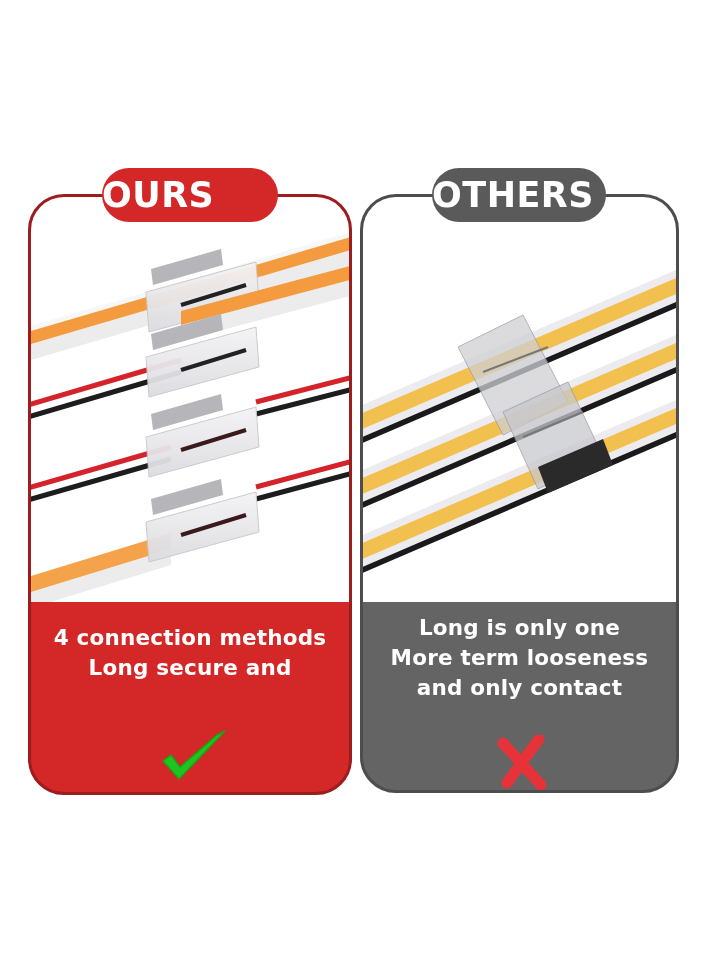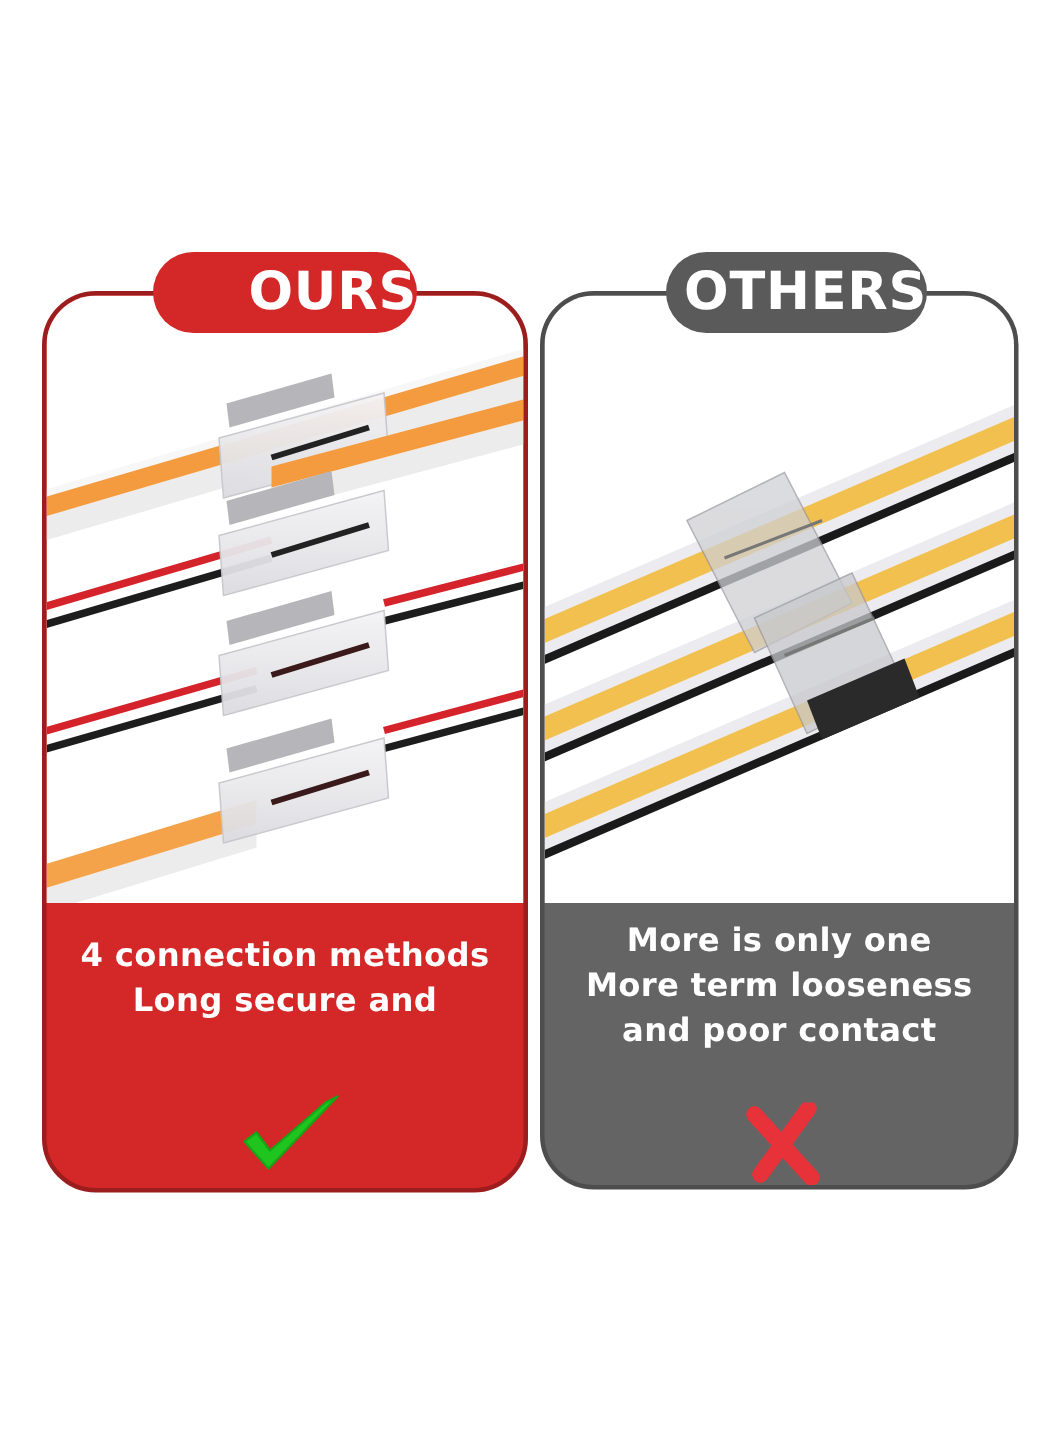--- a/index.html
+++ b/index.html
@@ -13,7 +13,7 @@
   .panel-left .caption { top:426px; }
   .panel-right .caption { top:416px; }
   .caption div { white-space:nowrap; }
-  .pill { position:absolute; top:168px; height:54px; border-radius:27px; color:#fff; font-weight:bold; font-size:35px; line-height:54px; text-align:right; letter-spacing:0.5px; }
+  .pill { position:absolute; top:168px; height:54px; border-radius:27px; color:#fff; font-weight:bold; font-size:35px; line-height:54px; text-align:left; letter-spacing:0.5px; }
   .pill-ours { left:102px; width:176px; background:#d42727; }
   .pill-others { left:444px; width:174px; background:#5a5a5a; }
   .mark { position:absolute; }

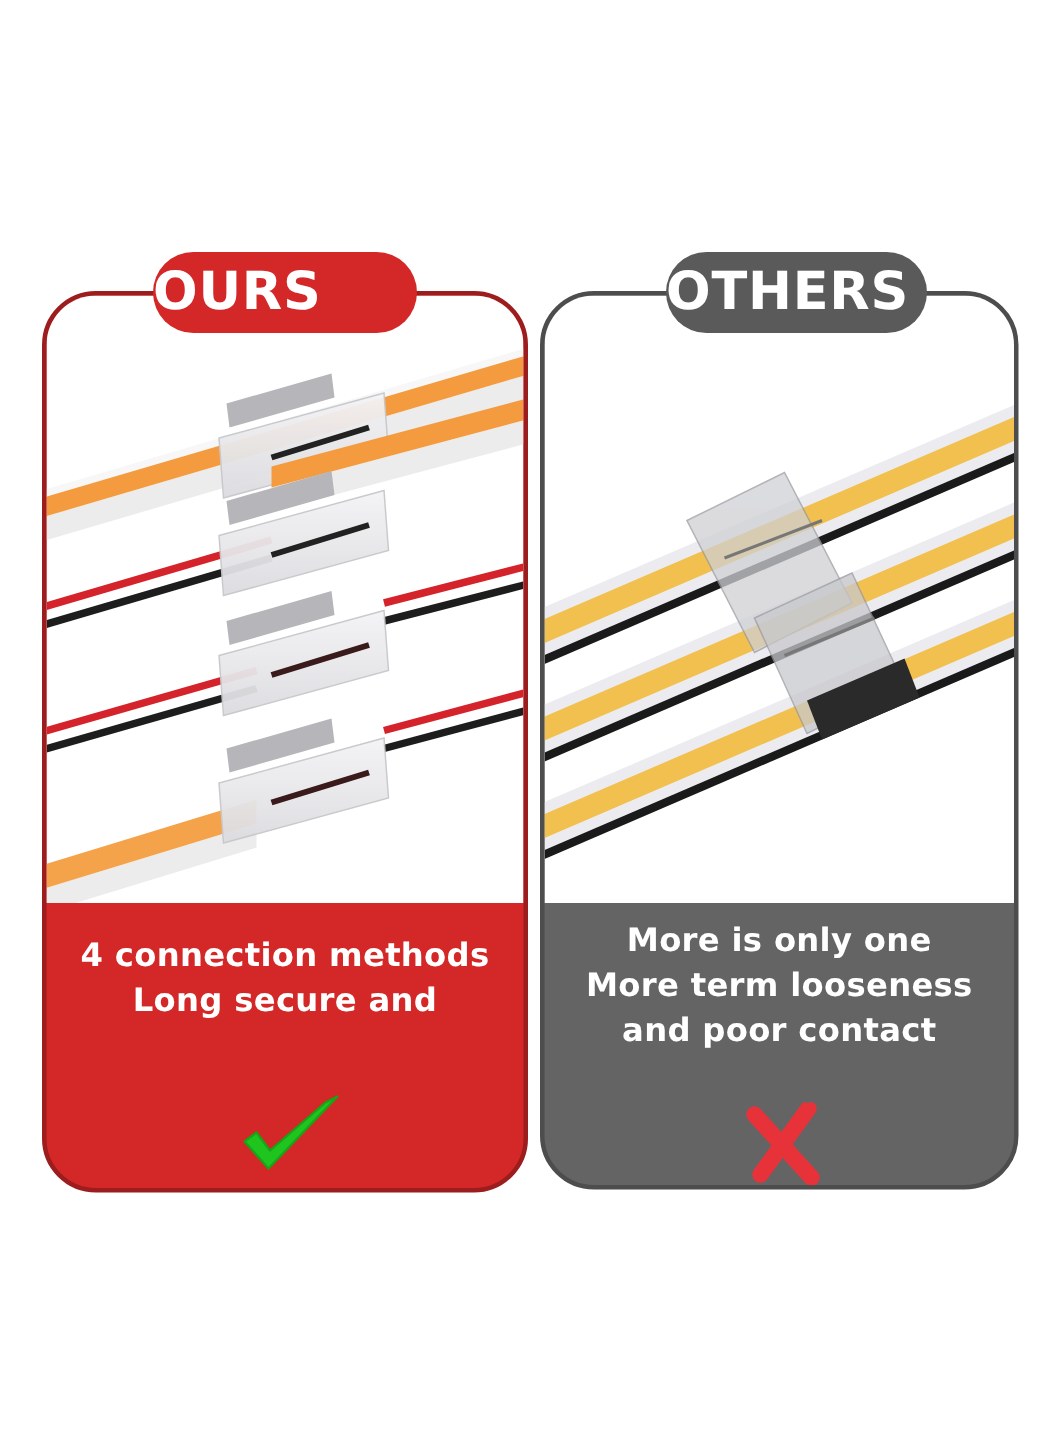--- a/index.html
+++ b/index.html
@@ -15,7 +15,7 @@
   .caption div { white-space:nowrap; }
   .pill { position:absolute; top:168px; height:54px; border-radius:27px; color:#fff; font-weight:bold; font-size:35px; line-height:54px; text-align:left; letter-spacing:0.5px; }
   .pill-ours { left:102px; width:176px; background:#d42727; }
-  .pill-others { left:444px; width:174px; background:#5a5a5a; }
+  .pill-others { left:432px; width:174px; background:#5a5a5a; }
   .mark { position:absolute; }
 </style>
 </head>

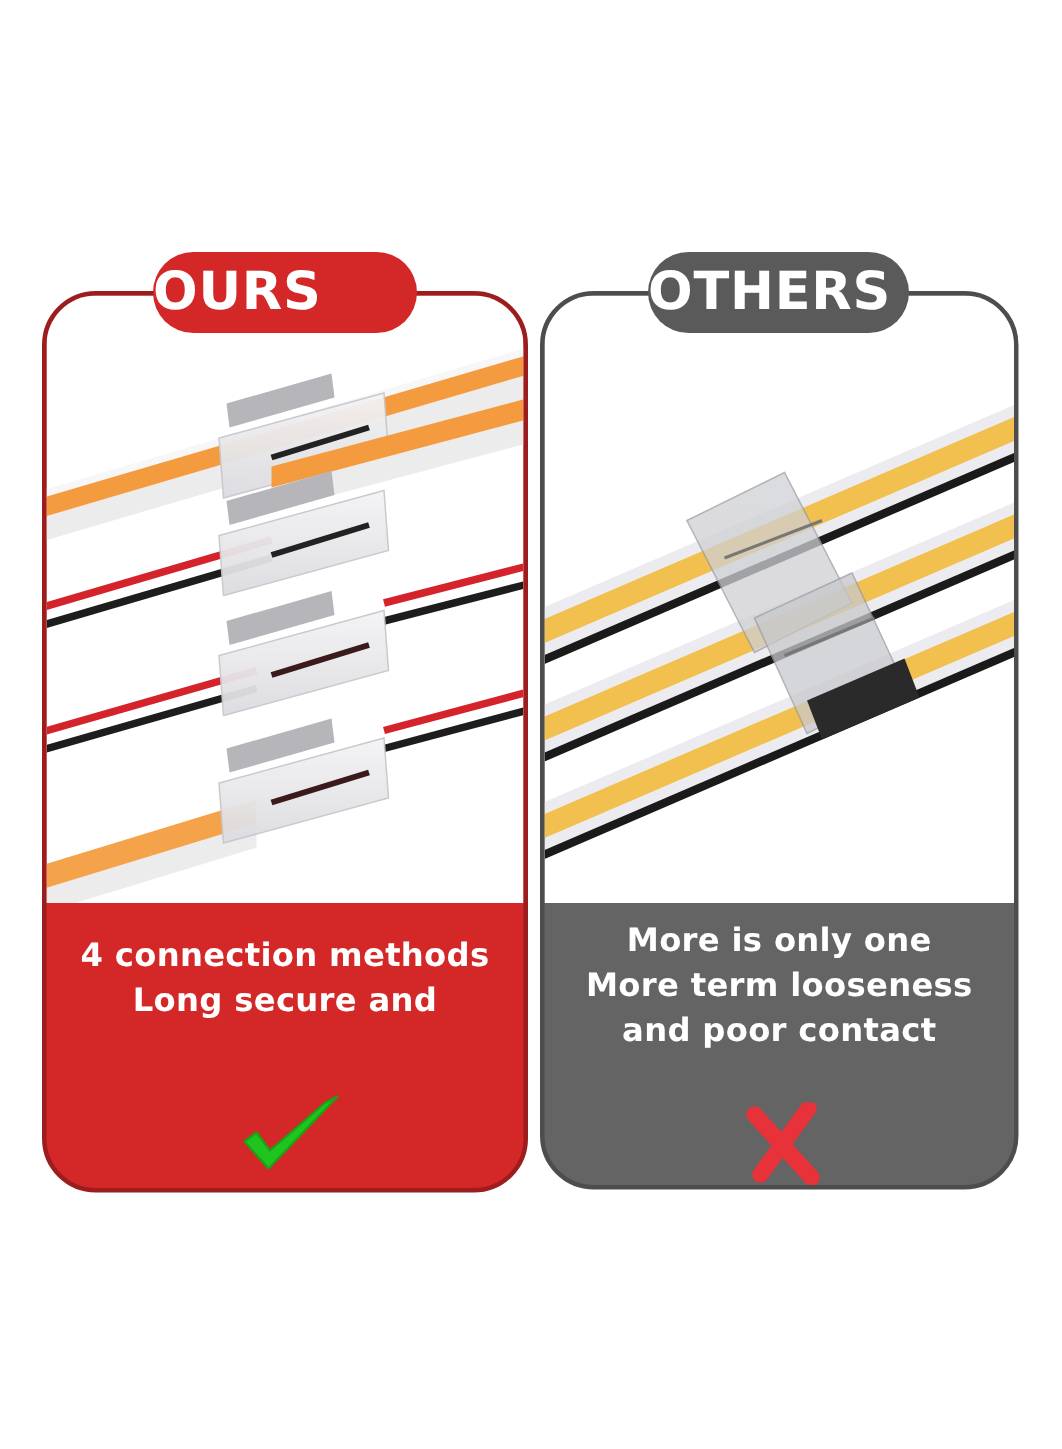--- a/index.html
+++ b/index.html
@@ -111,7 +111,7 @@
     </svg>
   </div>
   <div class="caption">
-    <div>More is only one</div>
+    <div>Long is only one</div>
     <div>More term looseness</div>
     <div>and poor contact</div>
   </div>

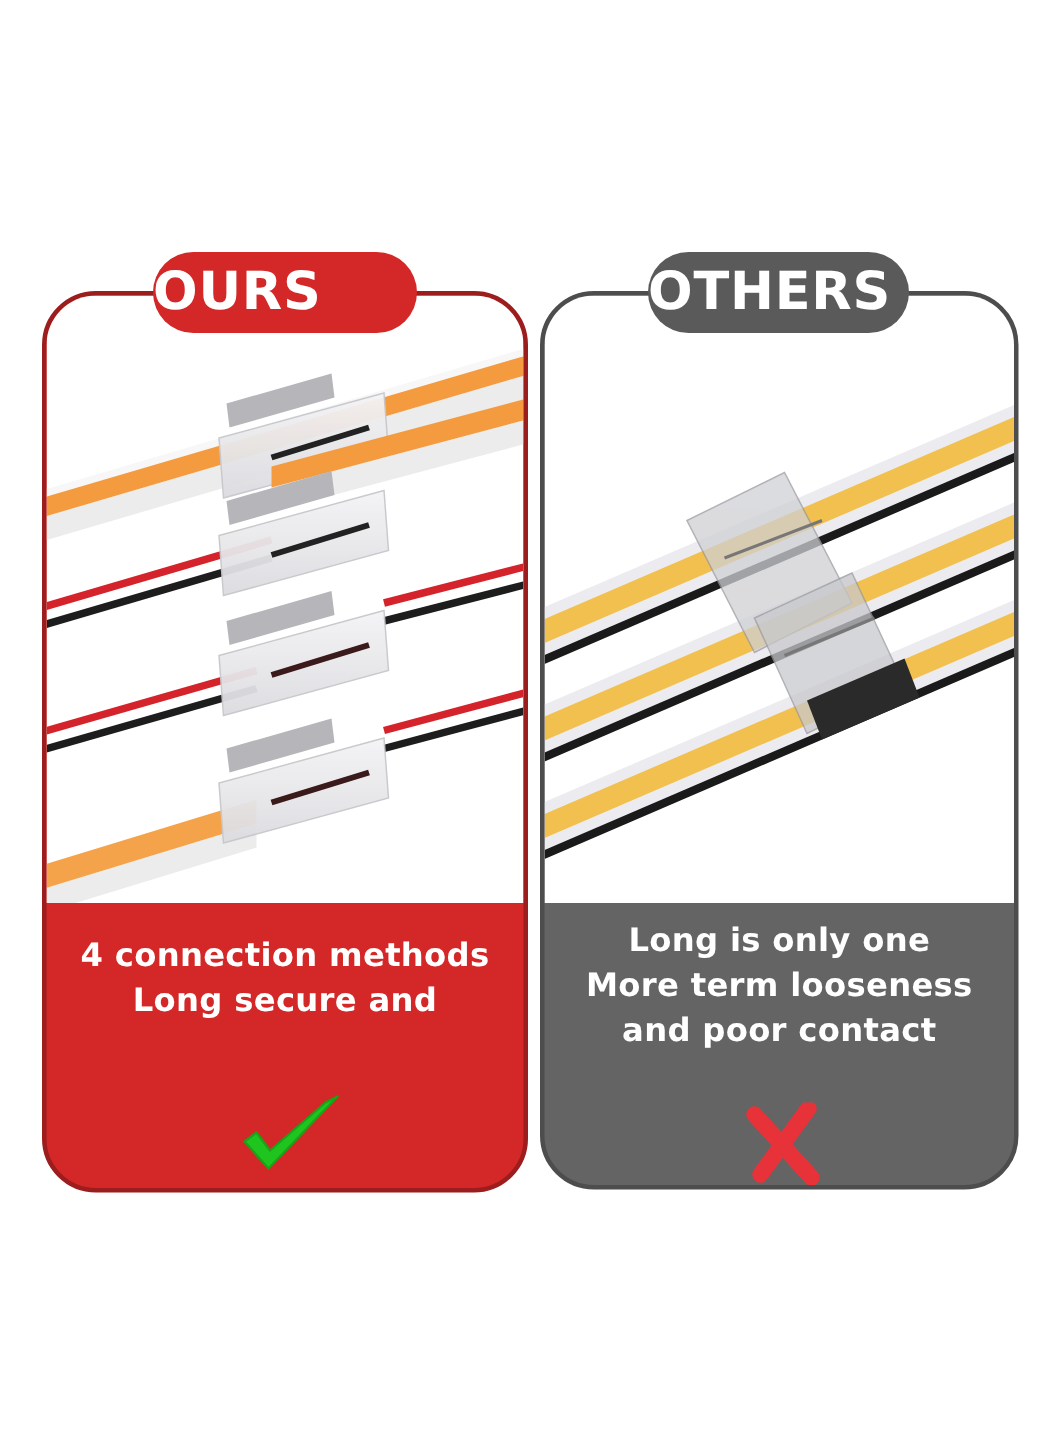--- a/index.html
+++ b/index.html
@@ -113,7 +113,7 @@
   <div class="caption">
     <div>Long is only one</div>
     <div>More term looseness</div>
-    <div>and poor contact</div>
+    <div>and only contact</div>
   </div>
   <svg class="mark" style="left:132px; top:538px;" width="54" height="56" viewBox="0 0 54 56">
     <path d="M8 8 L46 50" stroke="#e8323a" stroke-width="11" stroke-linecap="round"></path>

